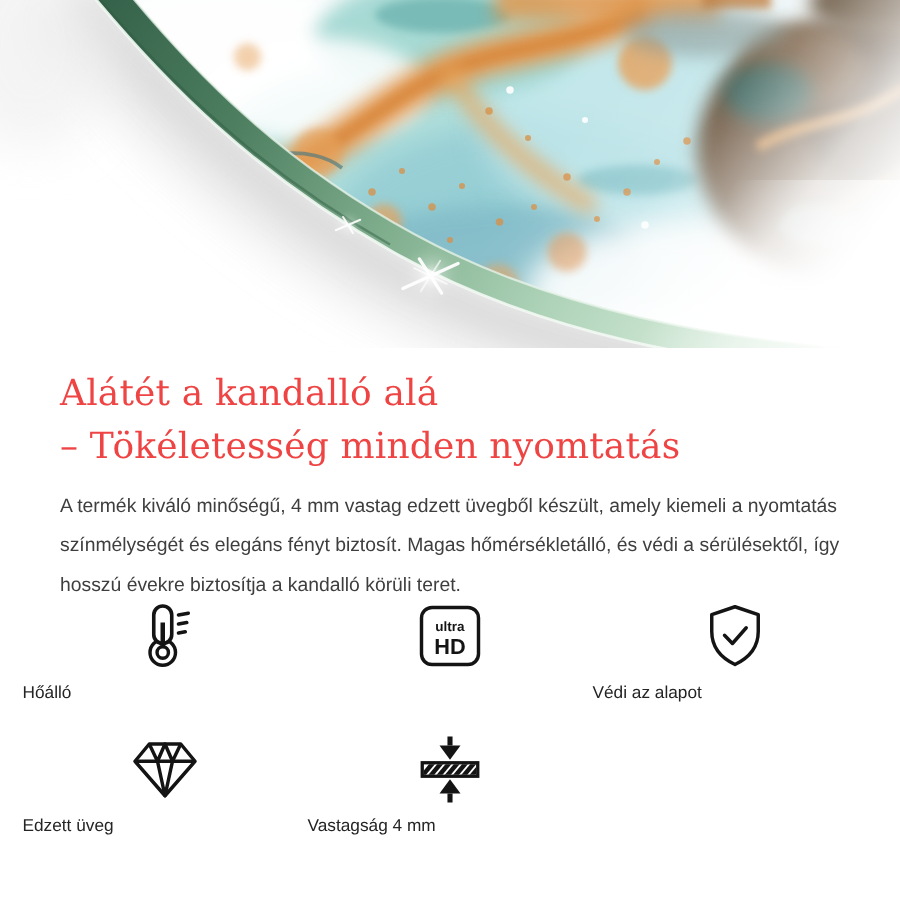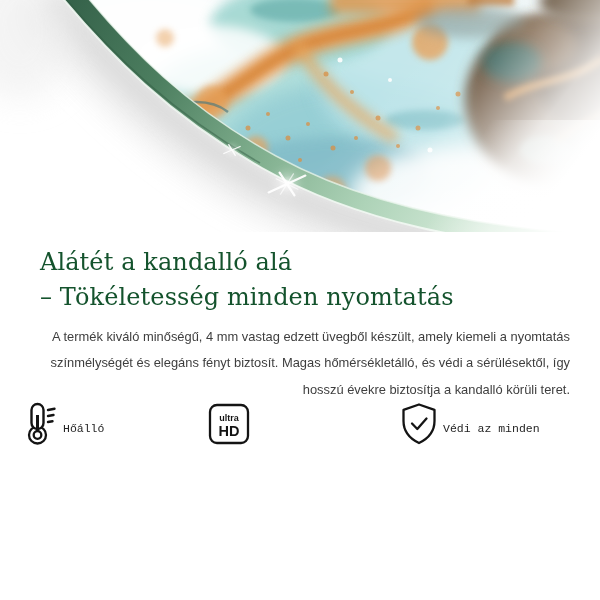--- a/index.html
+++ b/index.html
@@ -14,7 +14,7 @@
   .title{
     position:absolute;left:40px;top:229px;
     font-family:"DejaVu Serif","Liberation Serif",serif;
-    font-size:24px;line-height:35px;color:#14532d;font-weight:400;
+    font-size:24px;line-height:35px;color:#ef4444;font-weight:400;
     letter-spacing:.1px;
   }
   .title .tline{display:block;}

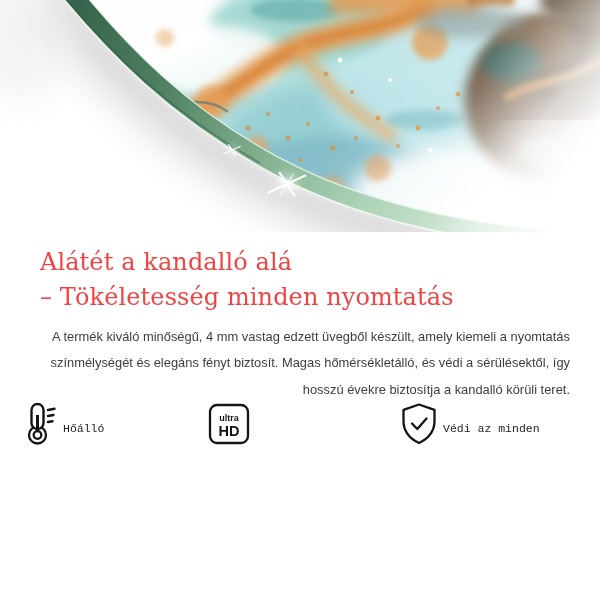--- a/index.html
+++ b/index.html
@@ -20,7 +20,7 @@
   .title .tline{display:block;}
   .desc{
     position:absolute;left:40px;top:311px;width:530px;
-    font-size:12.9px;line-height:26.5px;color:#3e3e3e;text-align:right;
+    font-size:12.9px;line-height:26.5px;color:#3e3e3e;
   }
   .features{
     position:absolute;left:15px;top:400px;width:570px;

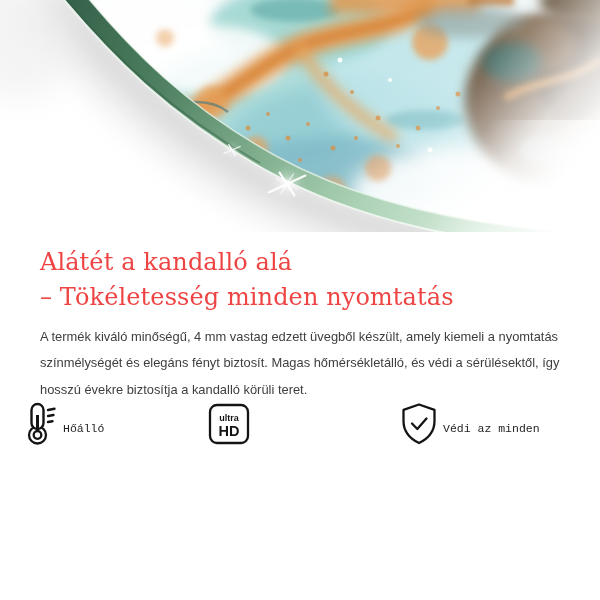--- a/index.html
+++ b/index.html
@@ -26,7 +26,7 @@
     position:absolute;left:15px;top:400px;width:570px;
     display:grid;grid-template-columns:190px 190px 190px;row-gap:20px;
   }
-  .feature{display:flex;flex-direction:row;align-items:center;}
+  .feature{display:flex;flex-direction:column;}
   .feature .icon-box{height:48px;display:flex;align-items:center;justify-content:center;}
   .feature .label{margin-top:8px;font-size:11.5px;color:#242424;line-height:13px;white-space:nowrap;font-family:Liberation Mono, monospace;}
   .ficon{stroke:#141414;fill:none;stroke-width:2.3;}

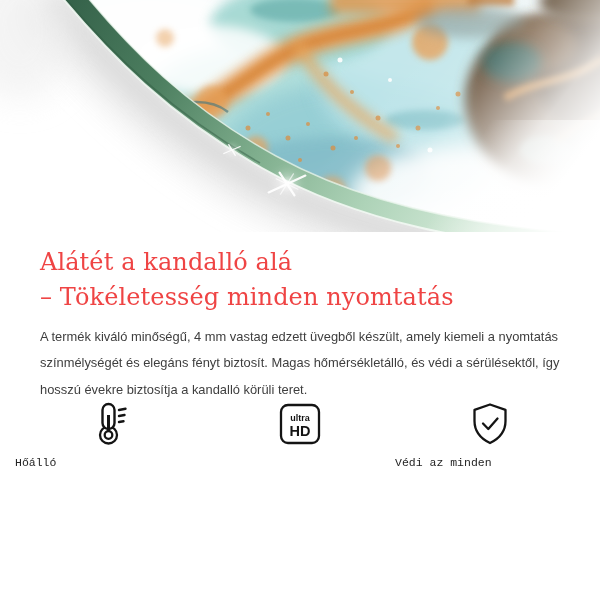--- a/index.html
+++ b/index.html
@@ -28,7 +28,7 @@
   }
   .feature{display:flex;flex-direction:column;}
   .feature .icon-box{height:48px;display:flex;align-items:center;justify-content:center;}
-  .feature .label{margin-top:8px;font-size:11.5px;color:#242424;line-height:13px;white-space:nowrap;font-family:Liberation Mono, monospace;}
+  .feature .label{margin-top:8px;font-size:11.5px;color:#242424;line-height:13px;white-space:nowrap;}
   .ficon{stroke:#141414;fill:none;stroke-width:2.3;}
 </style>
 </head>

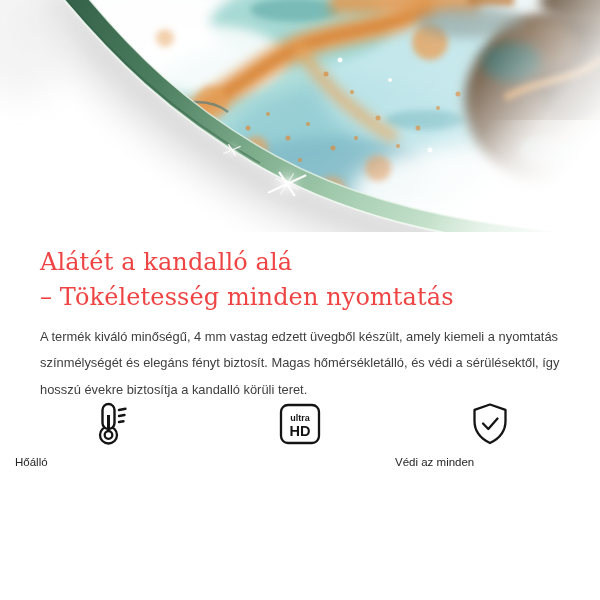--- a/index.html
+++ b/index.html
@@ -222,7 +222,7 @@
           <path class="ficon" d="M17,23.5 L22.3,29 L31.5,18.5" stroke-width="2.6" stroke-linecap="round" stroke-linejoin="round"></path>
         </svg>
       </div>
-      <div class="label">Védi az minden</div>
+      <div class="label">Védi az alapot</div>
     </div>
 
 

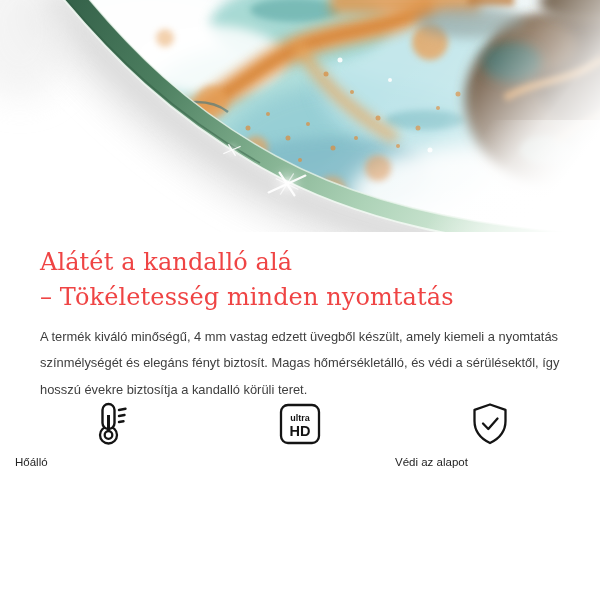--- a/index.html
+++ b/index.html
@@ -225,6 +225,17 @@
       <div class="label">Védi az alapot</div>
     </div>
 
+    <div class="feature">
+      <div class="icon-box">
+        <svg width="48" height="48" viewBox="0 0 48 48">
+          <path class="ficon" d="M13.5,7 L34.5,7 L44,18.5 L24,41.5 L4,18.5 Z" stroke-width="2.2" stroke-linejoin="round"></path>
+          <line class="ficon" x1="4" y1="18.5" x2="44" y2="18.5" stroke-width="2"></line>
+          <path class="ficon" d="M13.5,7 L19,18.5 L24,7 L29,18.5 L34.5,7" stroke-width="2" stroke-linejoin="round"></path>
+          <path class="ficon" d="M19,18.5 L24,41.5 L29,18.5" stroke-width="2" stroke-linejoin="round"></path>
+        </svg>
+      </div>
+      <div class="label">Edzett üveg</div>
+    </div>
 
 
 

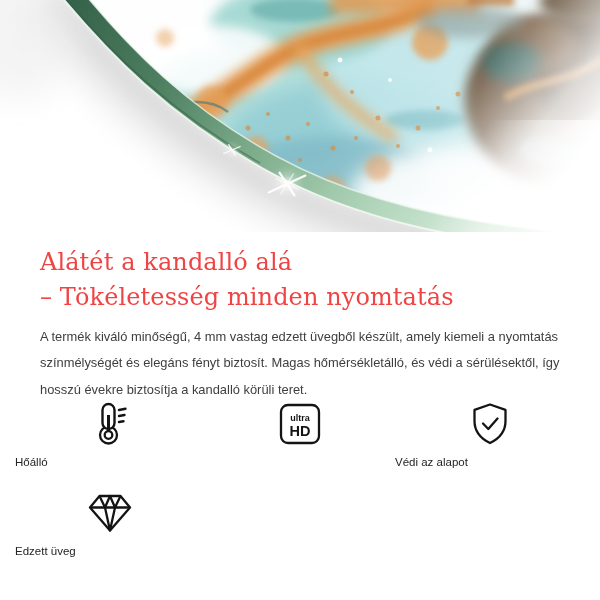--- a/index.html
+++ b/index.html
@@ -238,6 +238,27 @@
     </div>
 
 
+    <div class="feature">
+      <div class="icon-box">
+        <svg width="48" height="48" viewBox="0 0 48 48">
+          <line x1="24" y1="2" x2="24" y2="8" stroke="#141414" stroke-width="3.4"></line>
+          <polygon points="17,8 31,8 24,17.5" fill="#141414"></polygon>
+          <rect x="5.5" y="19.5" width="37" height="9" fill="#ffffff" stroke="#141414" stroke-width="2.2"></rect>
+          <g clip-path="url(#hatchBar)" stroke="#141414" stroke-width="3">
+            <line x1="4" y1="30" x2="14" y2="18"></line>
+            <line x1="9.5" y1="30" x2="19.5" y2="18"></line>
+            <line x1="15" y1="30" x2="25" y2="18"></line>
+            <line x1="20.5" y1="30" x2="30.5" y2="18"></line>
+            <line x1="26" y1="30" x2="36" y2="18"></line>
+            <line x1="31.5" y1="30" x2="41.5" y2="18"></line>
+            <line x1="37" y1="30" x2="47" y2="18"></line>
+          </g>
+          <line x1="24" y1="46" x2="24" y2="40" stroke="#141414" stroke-width="3.4"></line>
+          <polygon points="17,40 31,40 24,30.5" fill="#141414"></polygon>
+        </svg>
+      </div>
+      <div class="label">Vastagság 4 mm</div>
+    </div>
 
   </div>
 </div>

